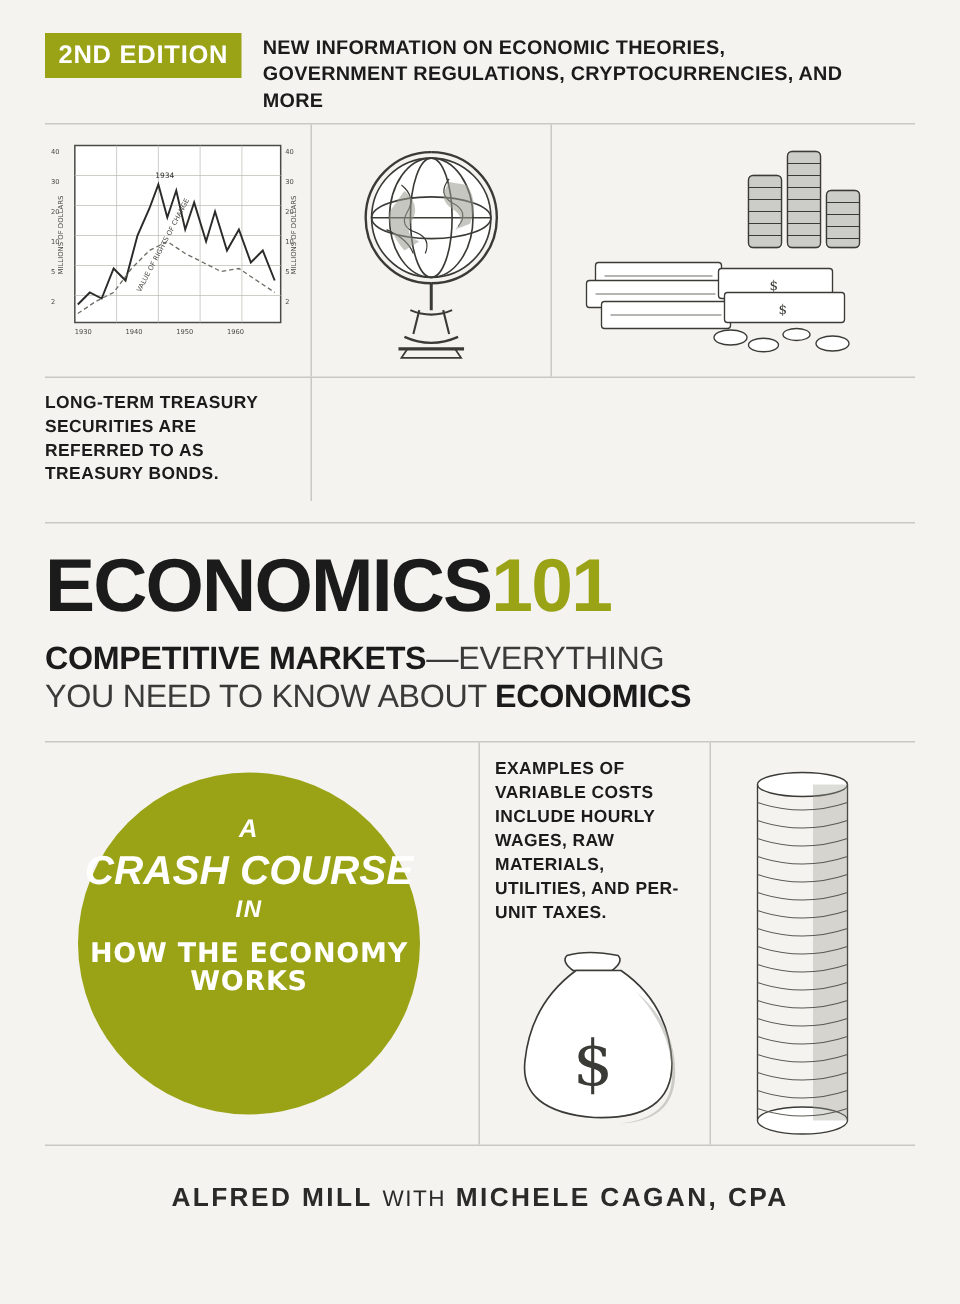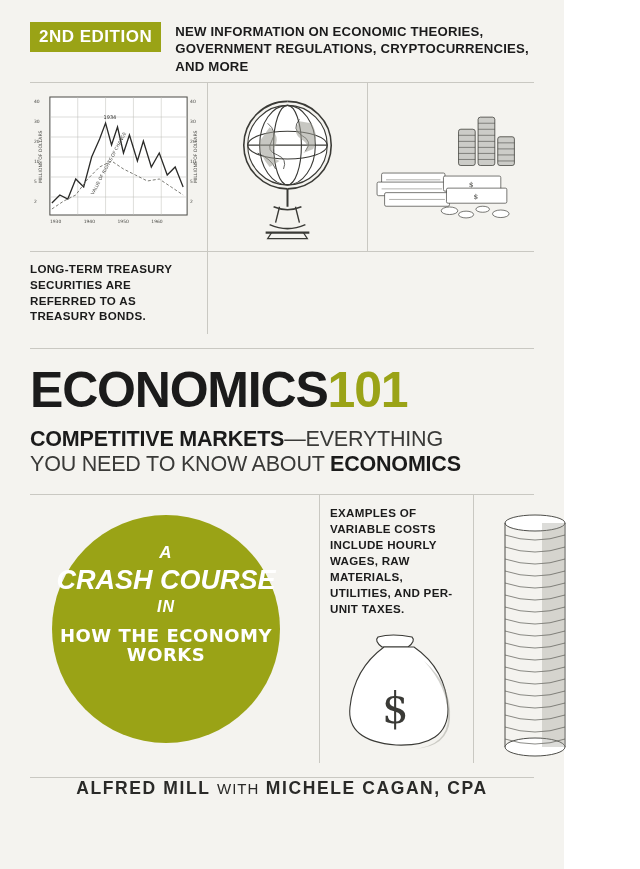--- a/index.html
+++ b/index.html
@@ -15,7 +15,7 @@
   }
   .cover {
     position: relative;
-    width: 564px;
+    width: 640px;
     height: 869px;
     background: #f4f3ef;
     box-sizing: border-box;

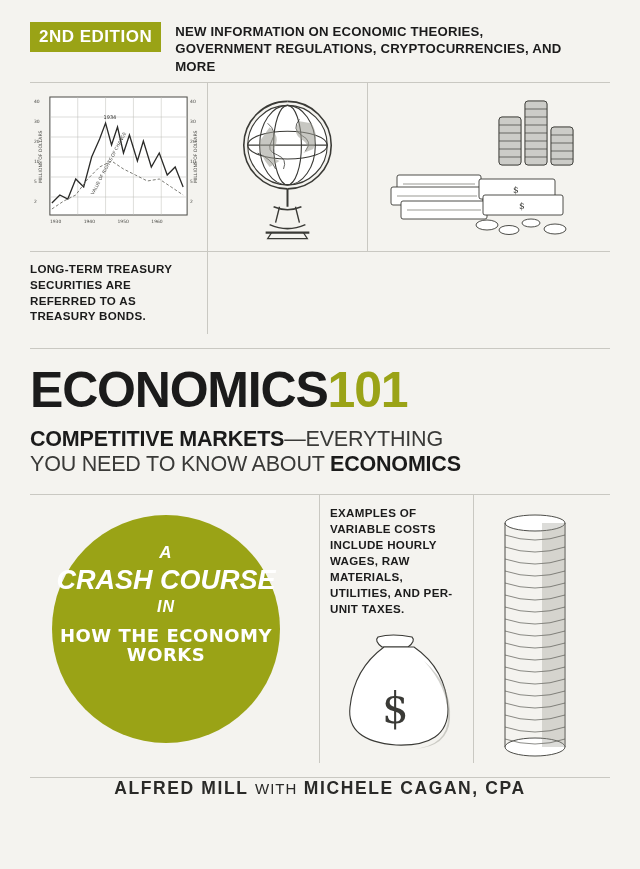--- a/index.html
+++ b/index.html
@@ -222,8 +222,7 @@
   
   .author-row {
     border-top: 1px solid #c9c8c2;
-    margin-top: 14px;
-    padding-top: 0;
+    padding-top: 24px;
     text-align: center;
   }
   .author {

